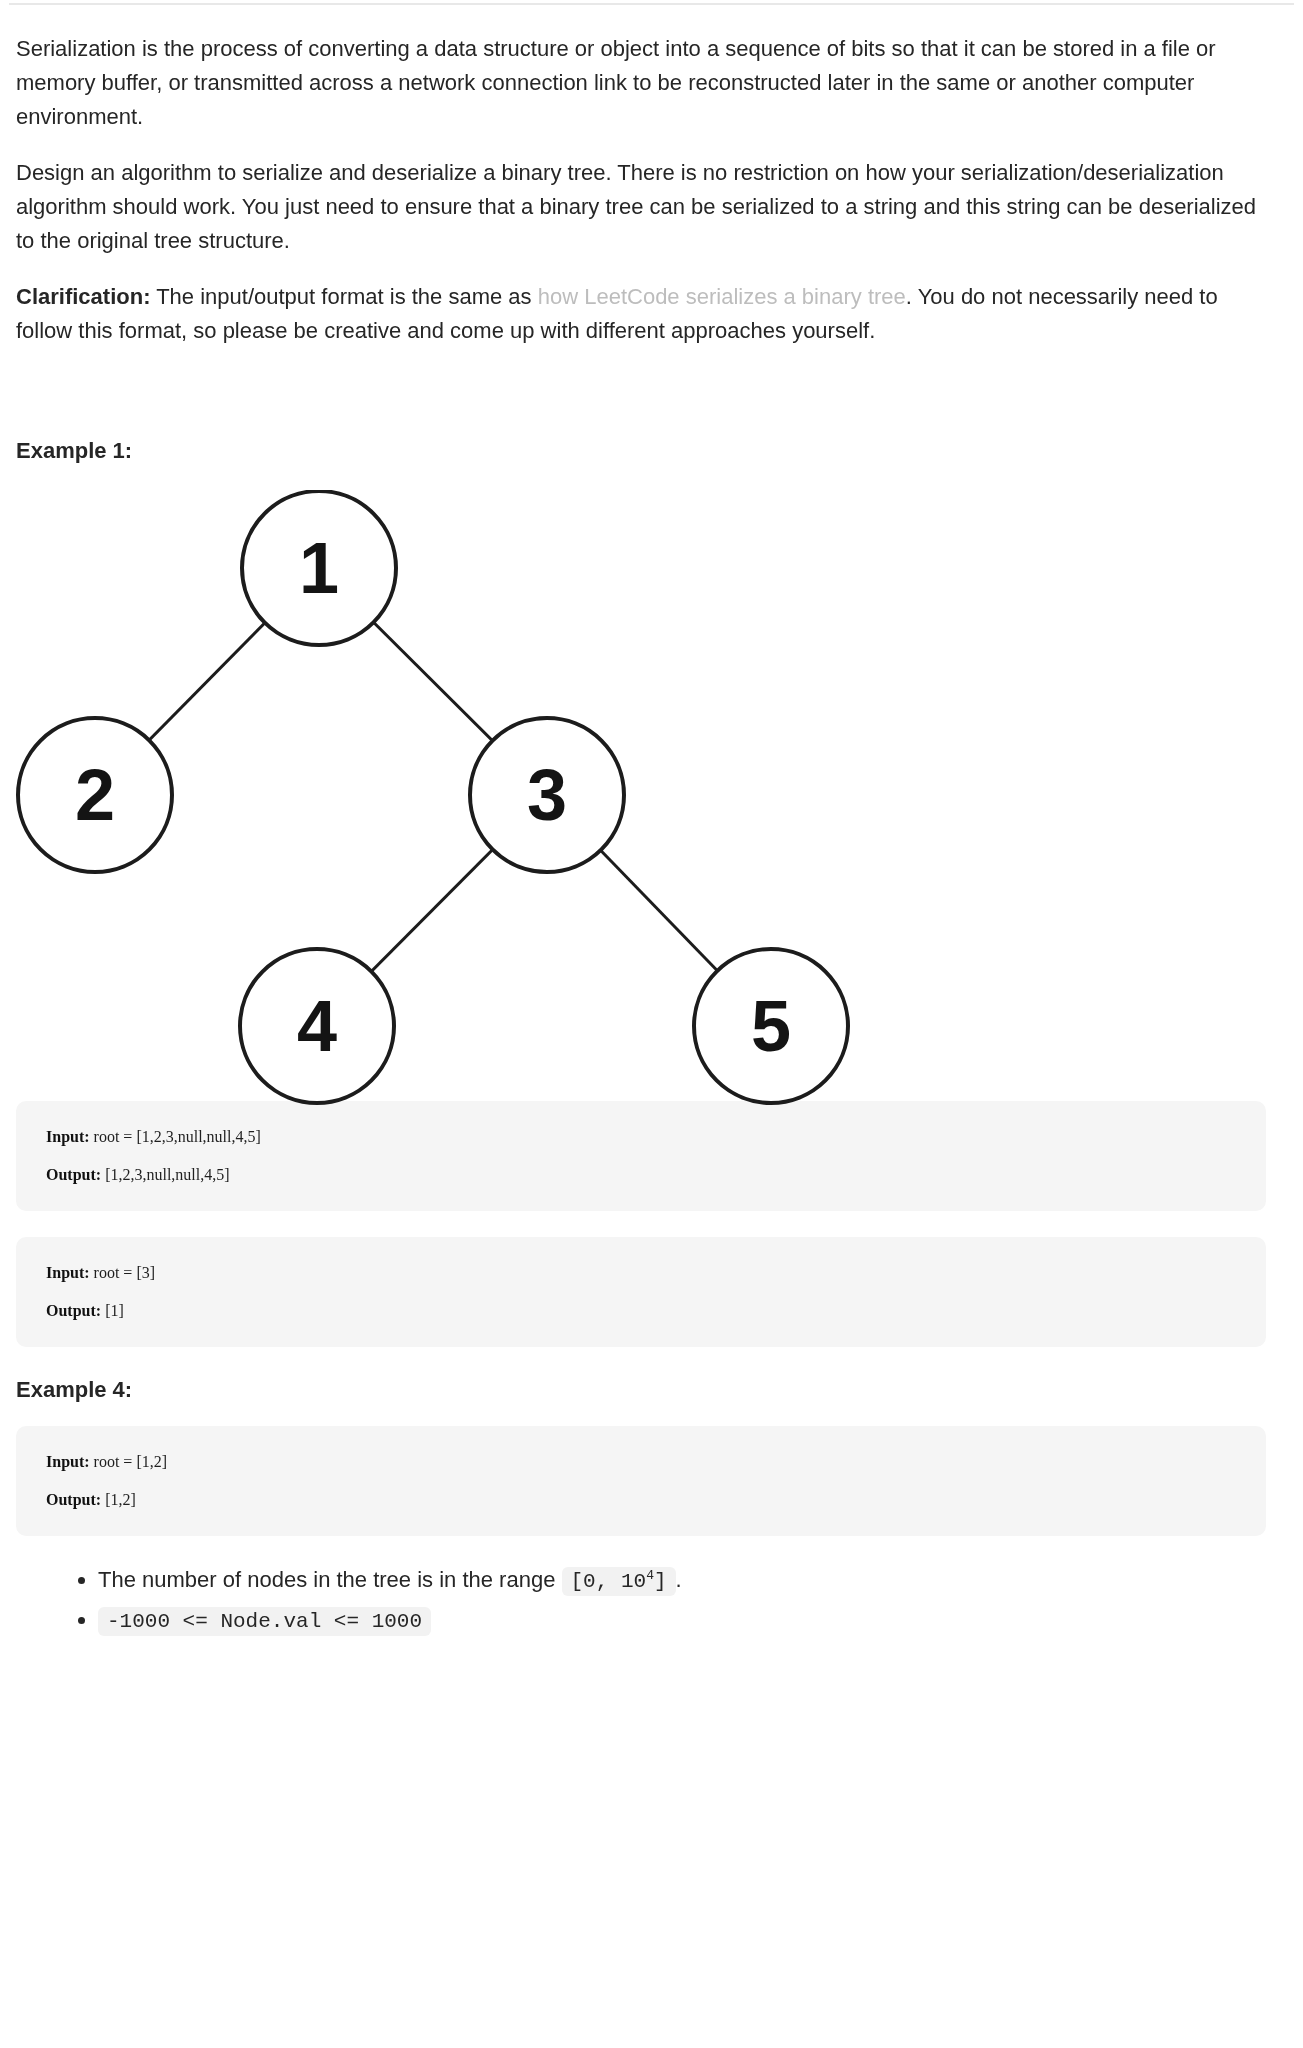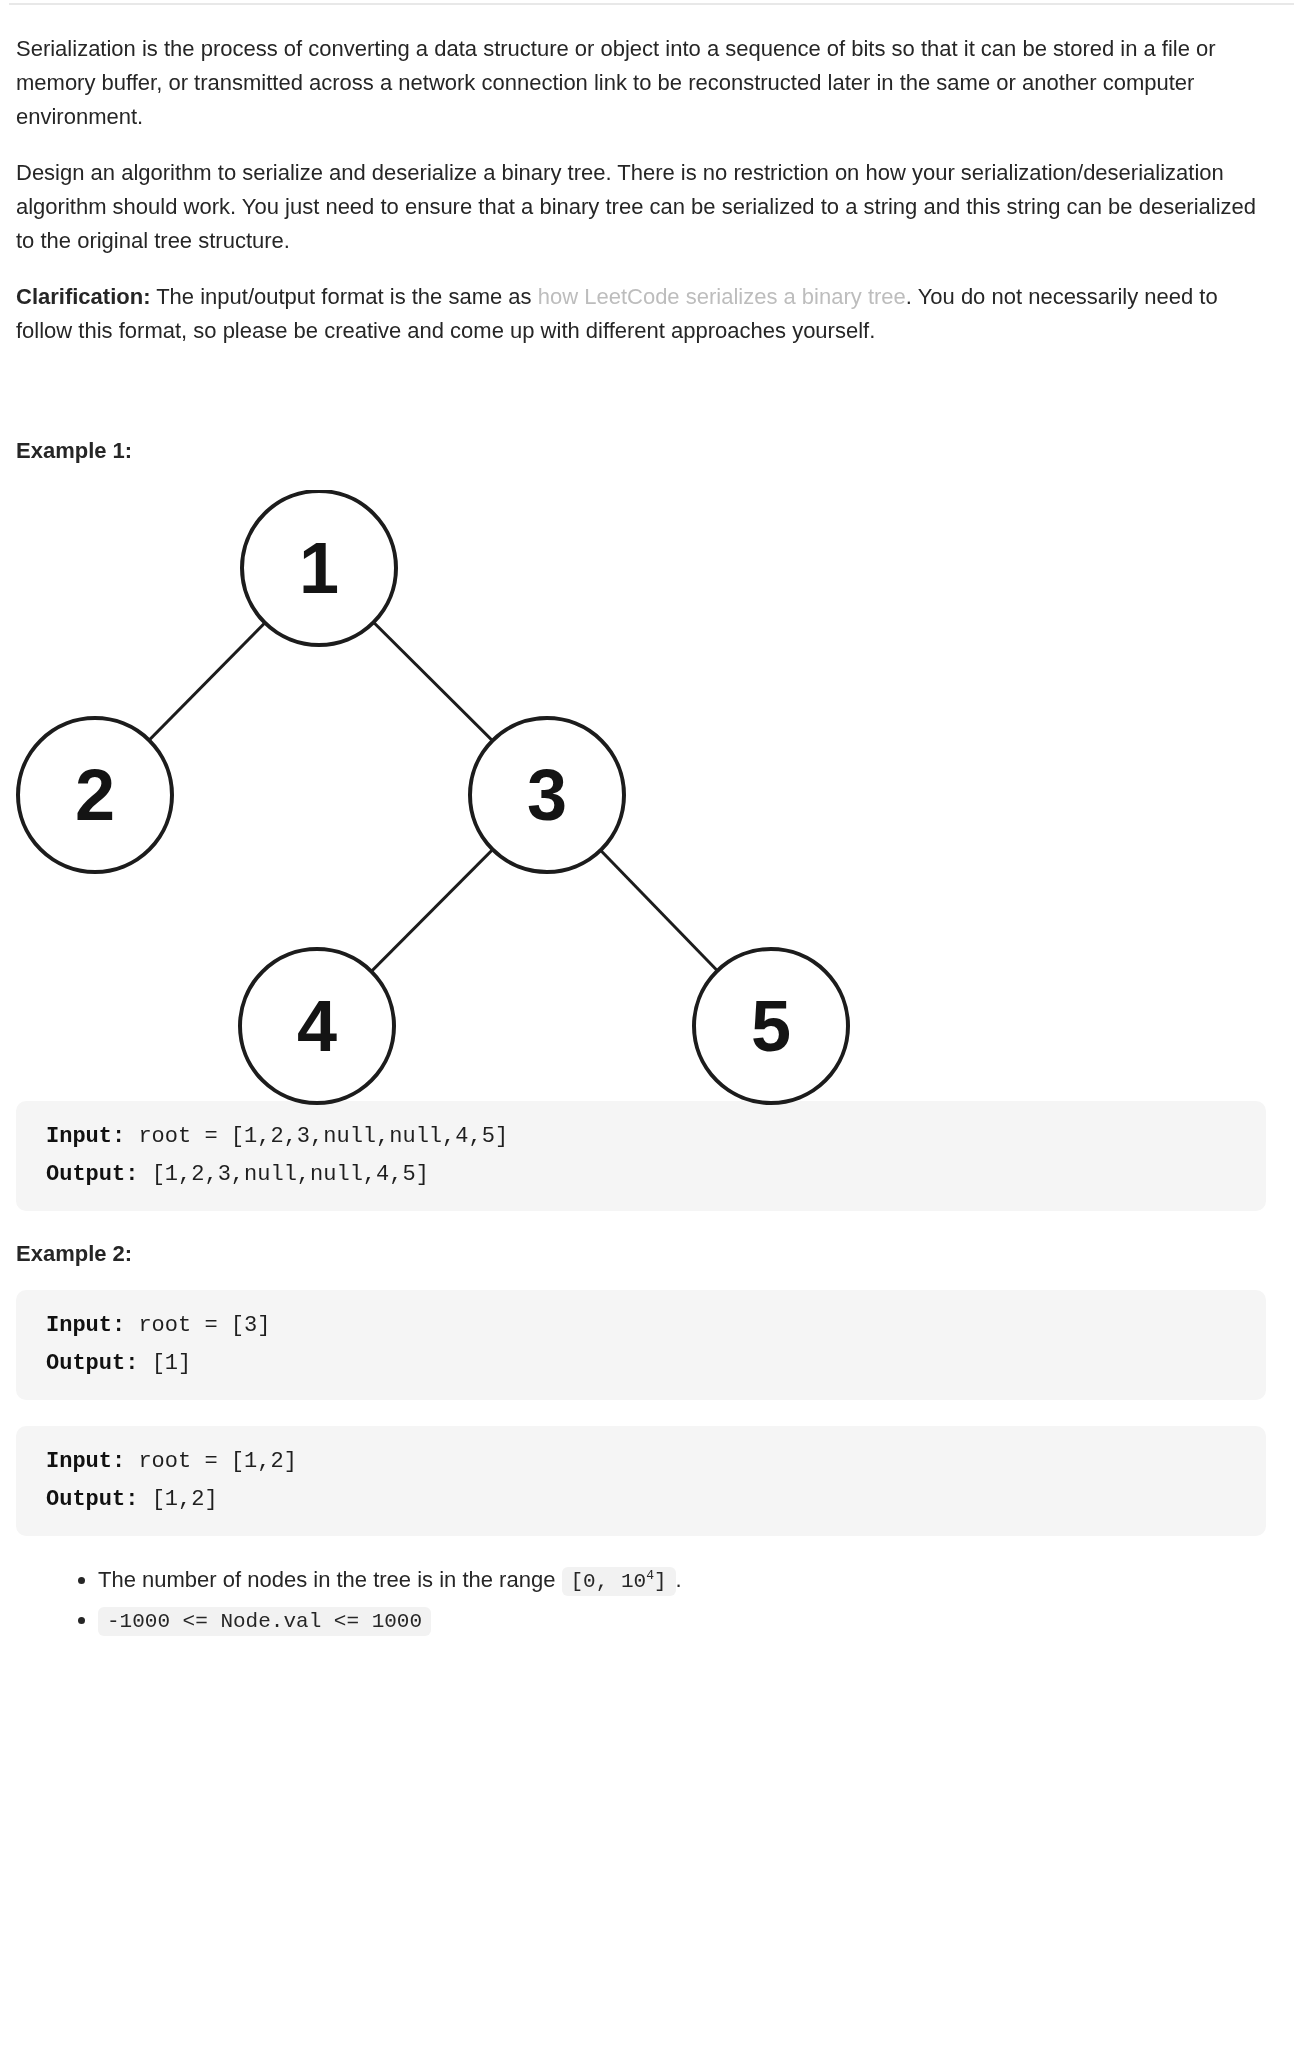--- a/index.html
+++ b/index.html
@@ -52,8 +52,8 @@
     border-radius: 10px;
     margin: 0 0 26px 0;
     padding: 17px 30px;
-    font-family: Liberation Mono, monospace;
-    font-size: 22px;
+    font-family: Liberation Serif, serif;
+    font-size: 16px;
     line-height: 38px;
     color: #1f1f1f;
     white-space: pre;

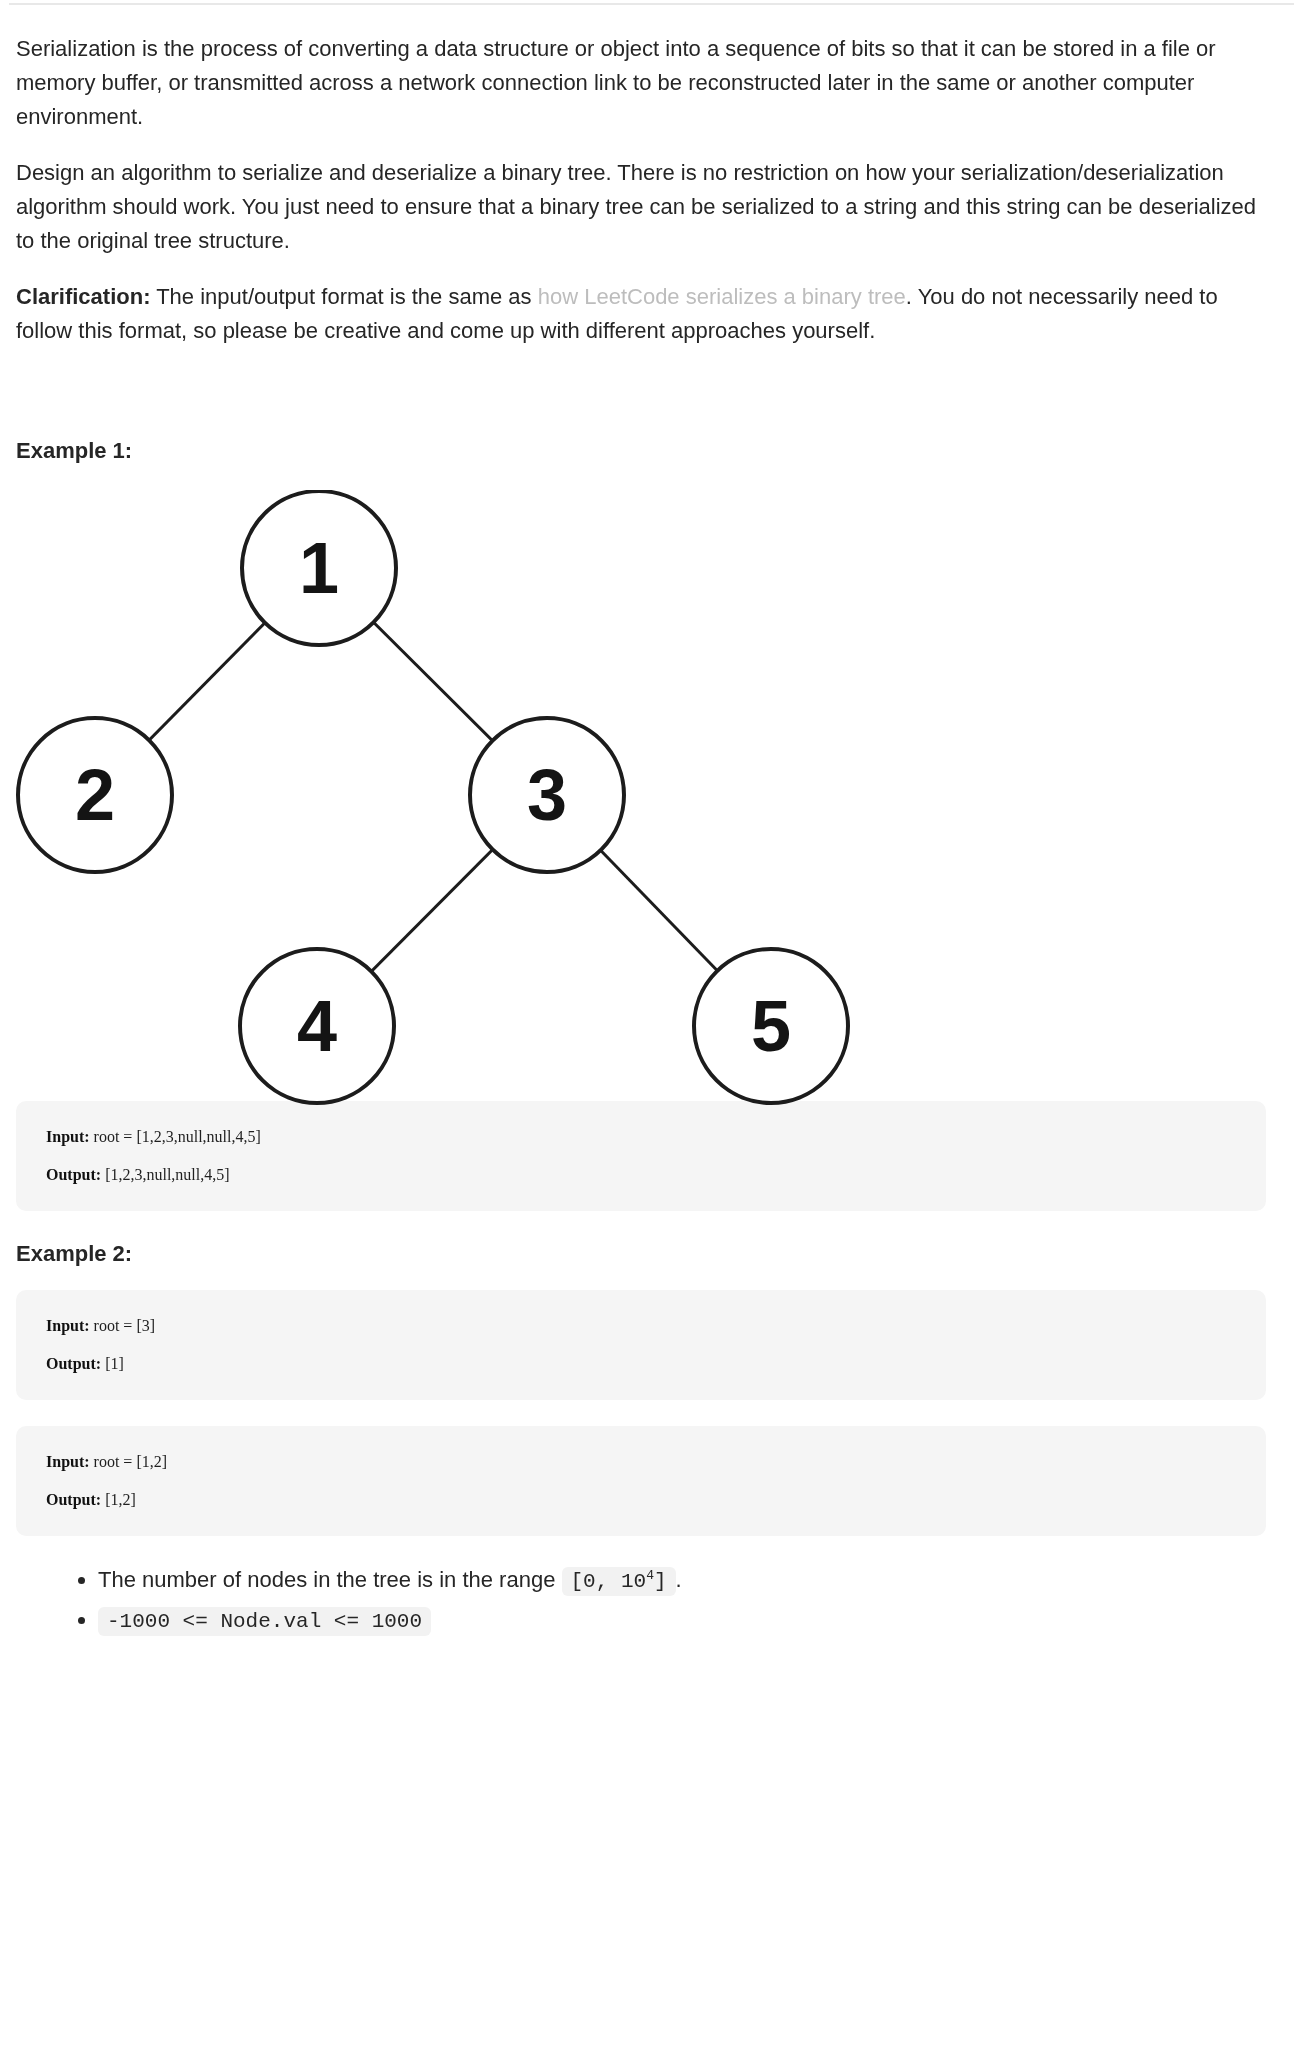--- a/index.html
+++ b/index.html
@@ -117,7 +117,6 @@
   <pre class="code-block"><code><strong class="io-label">Input:</strong> <span>root = [1,2,3,null,null,4,5]</span>
 <strong class="io-label">Output:</strong> <span>[1,2,3,null,null,4,5]</span></code></pre>
 
-  <p class="section-title">Example 2:</p>
 
 
 

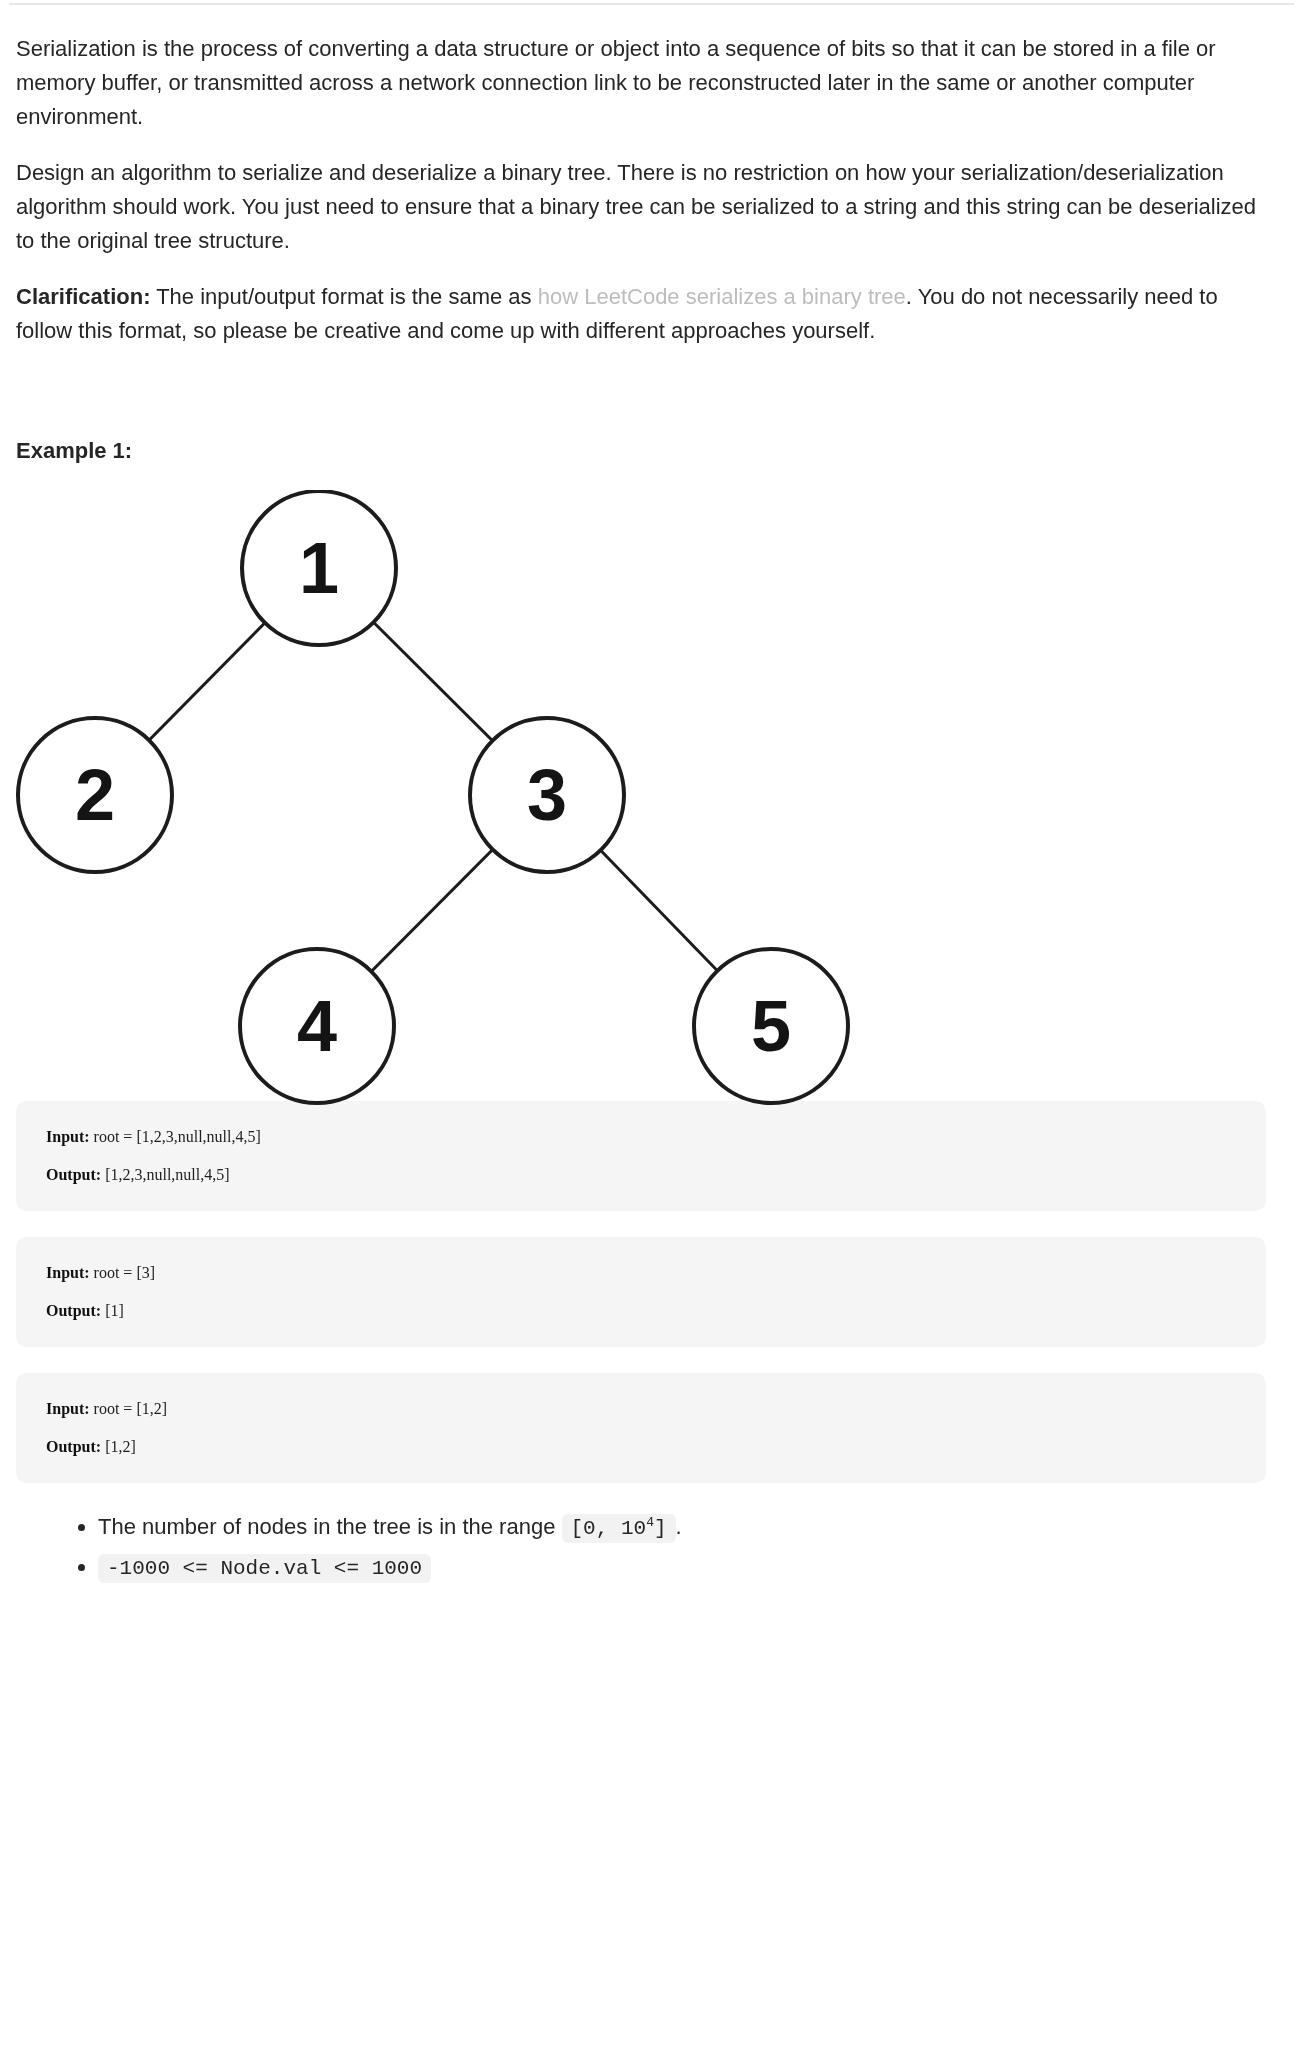--- a/index.html
+++ b/index.html
@@ -123,6 +123,7 @@
   <pre class="code-block"><code><strong class="io-label">Input:</strong> <span>root = [3]</span>
 <strong class="io-label">Output:</strong> <span>[1]</span></code></pre>
 
+  <p class="section-title">Example 4:</p>
 
   <pre class="code-block"><code><strong class="io-label">Input:</strong> <span>root = [1,2]</span>
 <strong class="io-label">Output:</strong> <span>[1,2]</span></code></pre>

